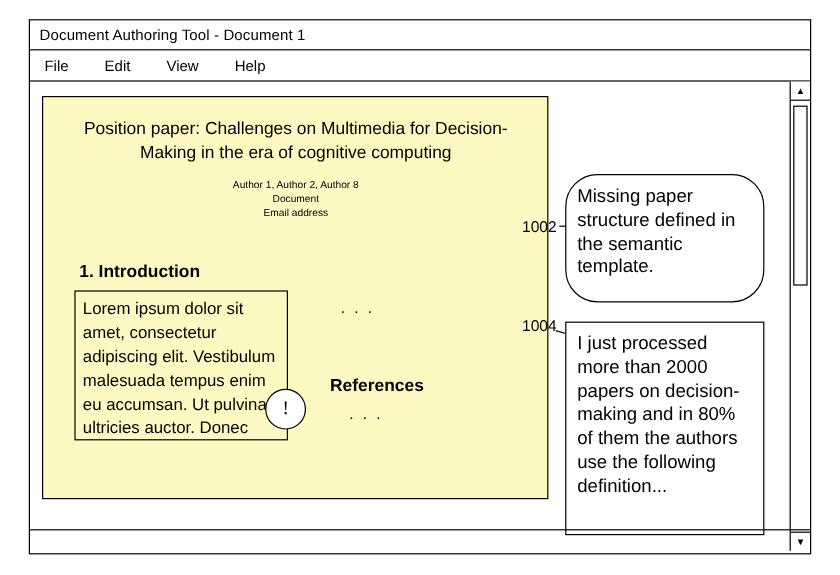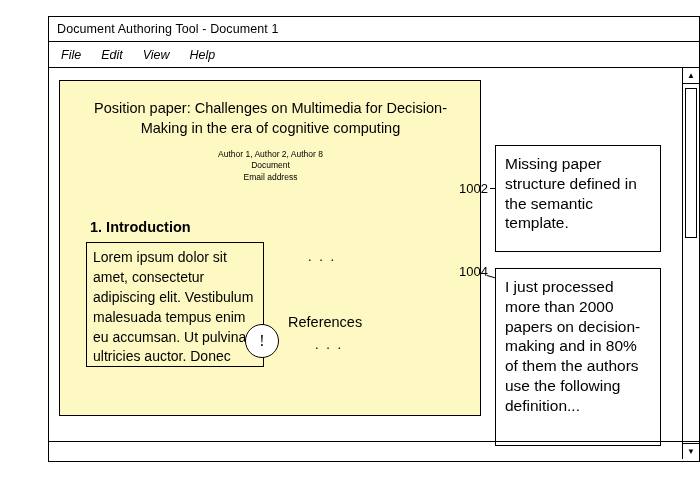--- a/index.html
+++ b/index.html
@@ -24,7 +24,6 @@
     border: 1.5px solid #000000;
     background: #ffffff;
     box-sizing: border-box;
-    margin-left: 24px;
   }
 
   .title-bar {

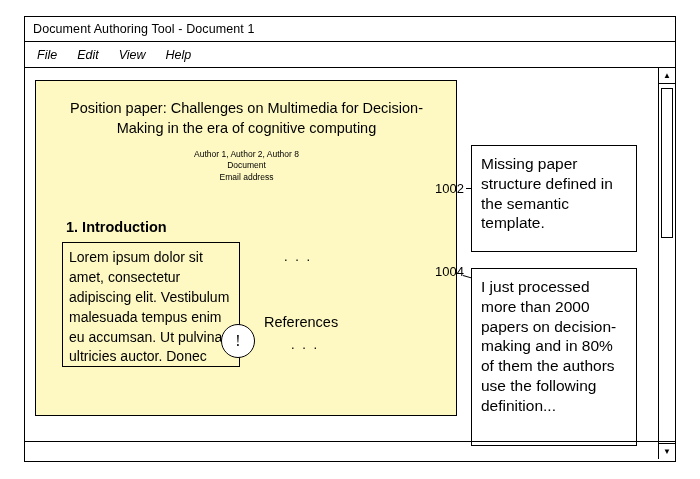--- a/index.html
+++ b/index.html
@@ -46,8 +46,7 @@
     align-items: center;
     padding-left: 12px;
     box-sizing: border-box;
-    gap: 20px;
-    font-style: italic;
+    gap: 30px;
   }
   .menu-item {
     font-size: 12.5px;

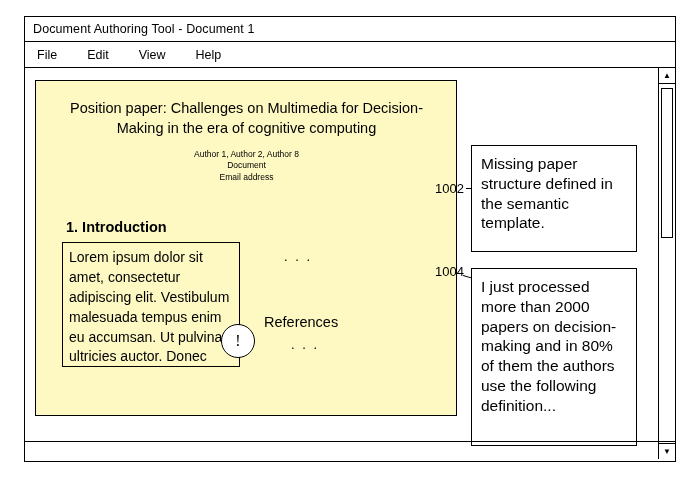--- a/index.html
+++ b/index.html
@@ -211,6 +211,7 @@
     top: 77px;
     width: 166px;
     height: 107px;
+    border-radius: 27px;
   }
   .callout-2 {
     left: 446px;

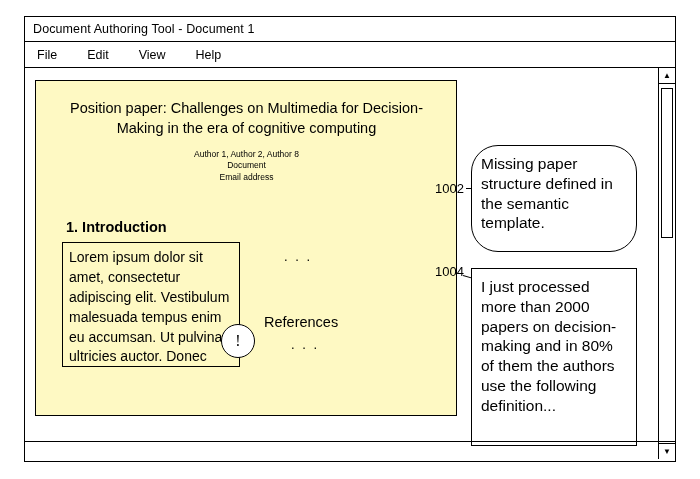--- a/index.html
+++ b/index.html
@@ -151,7 +151,7 @@
   }
   .sec-intro { left: 30px; top: 138px; font-weight: bold; }
   .sec-final { left: 222px; top: 145px; }
-  .sec-refs  { left: 228px; top: 233px; }
+  .sec-refs  { left: 239px; top: 233px; font-weight: bold; }
 
   .dots {
     position: absolute;

